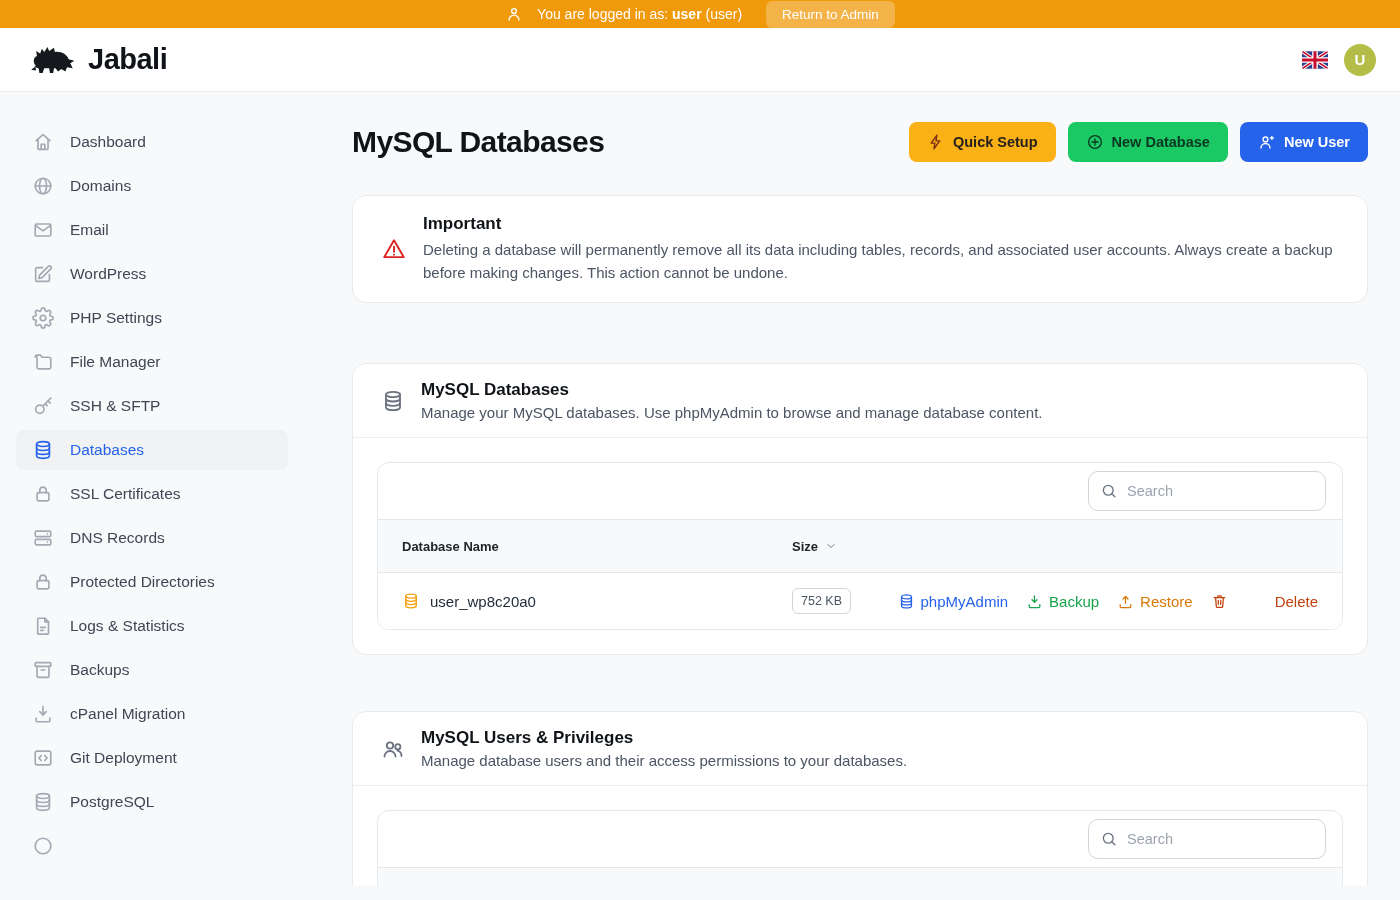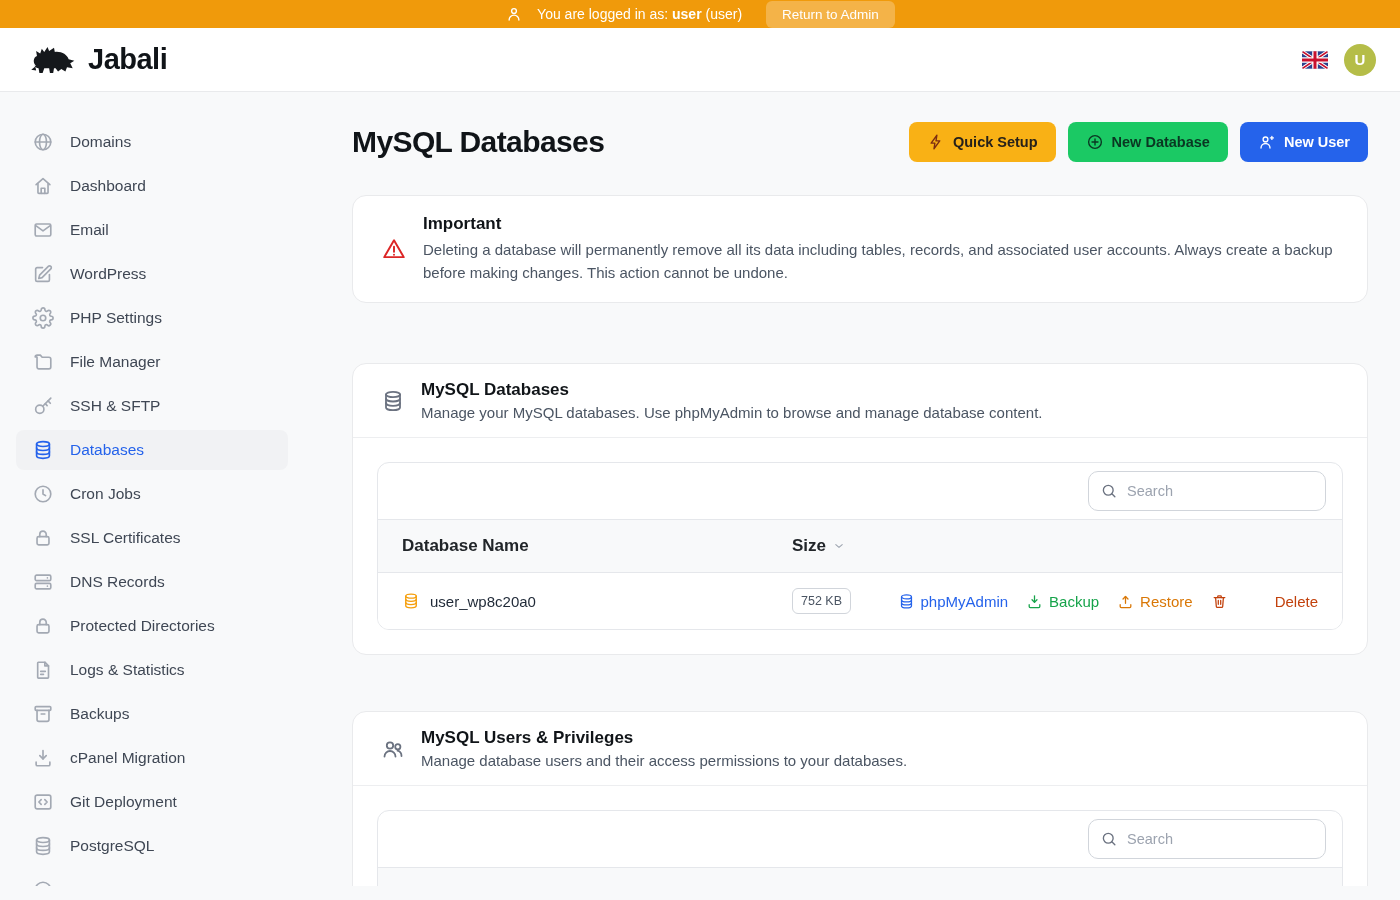--- a/index.html
+++ b/index.html
@@ -180,22 +180,22 @@
       <div class="nav-item">
       <span class="nav-icon">
           <svg viewBox="0 0 24 24" fill="none" stroke="currentColor" stroke-width="1.8" stroke-linecap="round" stroke-linejoin="round">
+            <path d="M4.5 10.5 12 4l7.5 6.5"></path>
+            <path d="M6.5 9.5V19a1 1 0 0 0 1 1h9a1 1 0 0 0 1-1V9.5"></path>
+            <path d="M10 20v-5.5h4V20"></path>
+          </svg>
+        </span>
+      <span class="nav-label">Dashboard</span>
+    </div>
+      <div class="nav-item">
+      <span class="nav-icon">
+          <svg viewBox="0 0 24 24" fill="none" stroke="currentColor" stroke-width="1.8" stroke-linecap="round" stroke-linejoin="round">
             <circle cx="12" cy="12" r="8.5"></circle>
             <ellipse cx="12" cy="12" rx="3.8" ry="8.5"></ellipse>
             <path d="M3.5 12h17"></path>
           </svg>
         </span>
       <span class="nav-label">Domains</span>
-    </div>
-      <div class="nav-item">
-      <span class="nav-icon">
-          <svg viewBox="0 0 24 24" fill="none" stroke="currentColor" stroke-width="1.8" stroke-linecap="round" stroke-linejoin="round">
-            <path d="M4.5 10.5 12 4l7.5 6.5"></path>
-            <path d="M6.5 9.5V19a1 1 0 0 0 1 1h9a1 1 0 0 0 1-1V9.5"></path>
-            <path d="M10 20v-5.5h4V20"></path>
-          </svg>
-        </span>
-      <span class="nav-label">Dashboard</span>
     </div>
       <div class="nav-item">
       <span class="nav-icon">

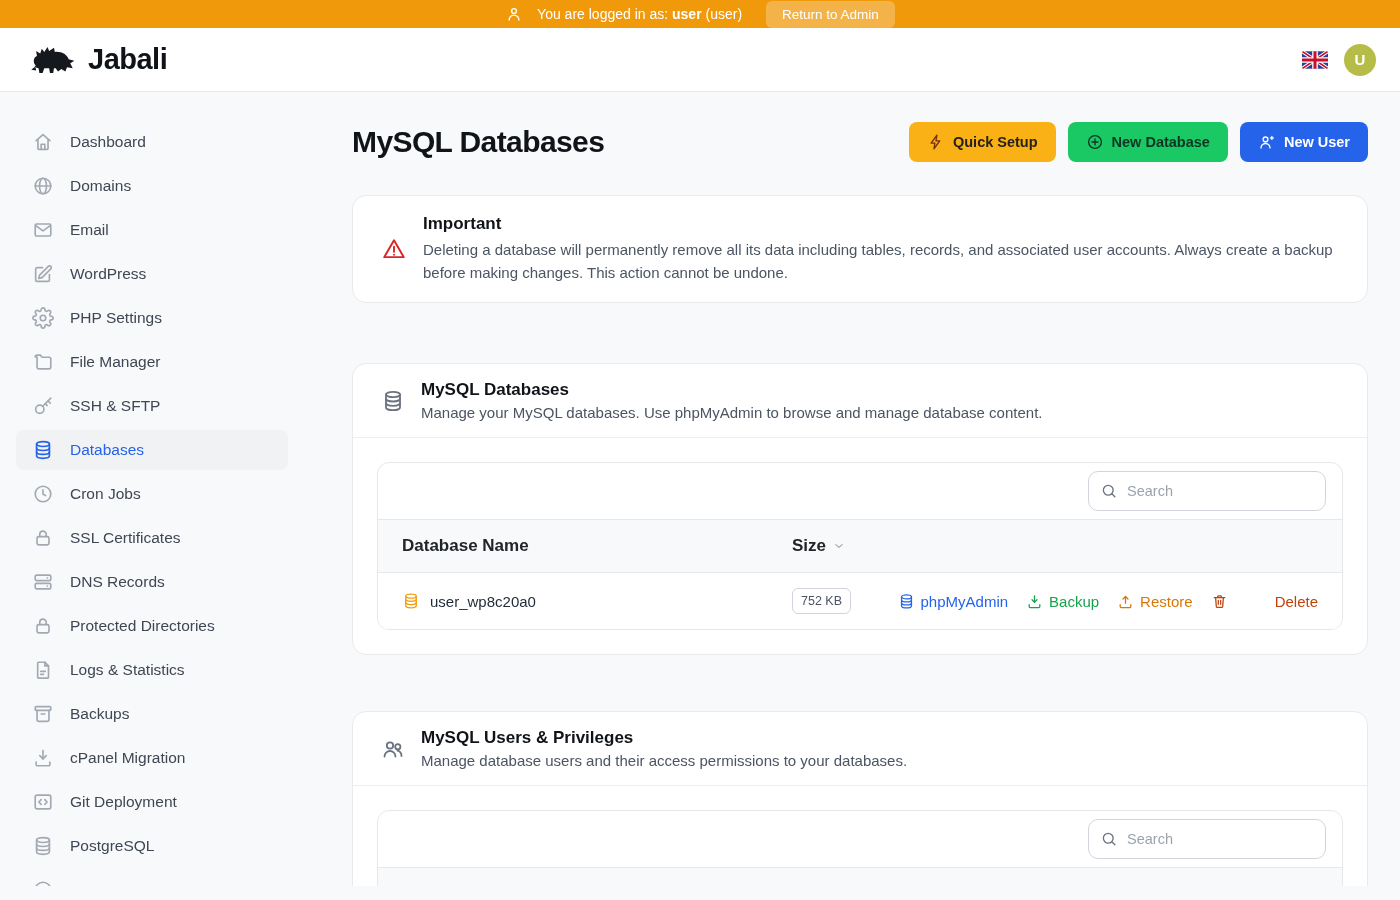--- a/index.html
+++ b/index.html
@@ -253,15 +253,6 @@
           </svg>
         </span>
       <span class="nav-label">Databases</span>
-    </div>
-      <div class="nav-item">
-      <span class="nav-icon">
-          <svg viewBox="0 0 24 24" fill="none" stroke="currentColor" stroke-width="1.8" stroke-linecap="round" stroke-linejoin="round">
-            <circle cx="12" cy="12" r="8.5"></circle>
-            <path d="M12 7.5V12l2.8 1.8"></path>
-          </svg>
-        </span>
-      <span class="nav-label">Cron Jobs</span>
     </div>
       <div class="nav-item">
       <span class="nav-icon">

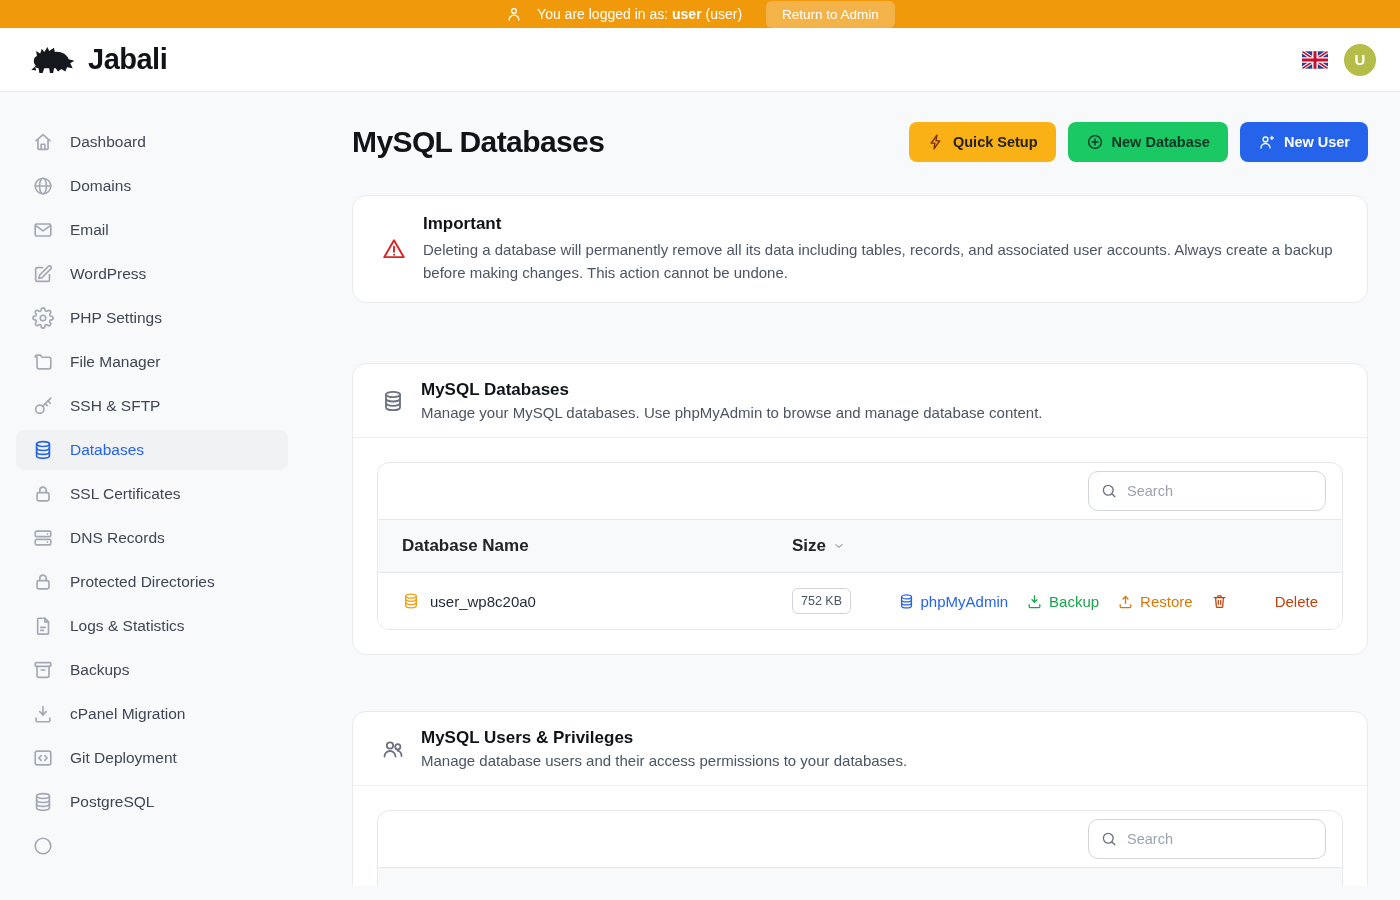--- a/index.html
+++ b/index.html
@@ -108,7 +108,7 @@
   .thead {
     display:grid; align-items:center; height:54px; padding:0 24px;
     background:#F8F9FA; border-top:1px solid #E5E7EB; border-bottom:1px solid #E5E7EB;
-    font-size:17px; font-weight:700; color:#212529;
+    font-size:13px; font-weight:700; color:#212529;
   }
   .thead.db-grid, .trow.db-grid { grid-template-columns:390px 1fr auto; }
   .thead.user-grid { grid-template-columns:303px 1fr; }

